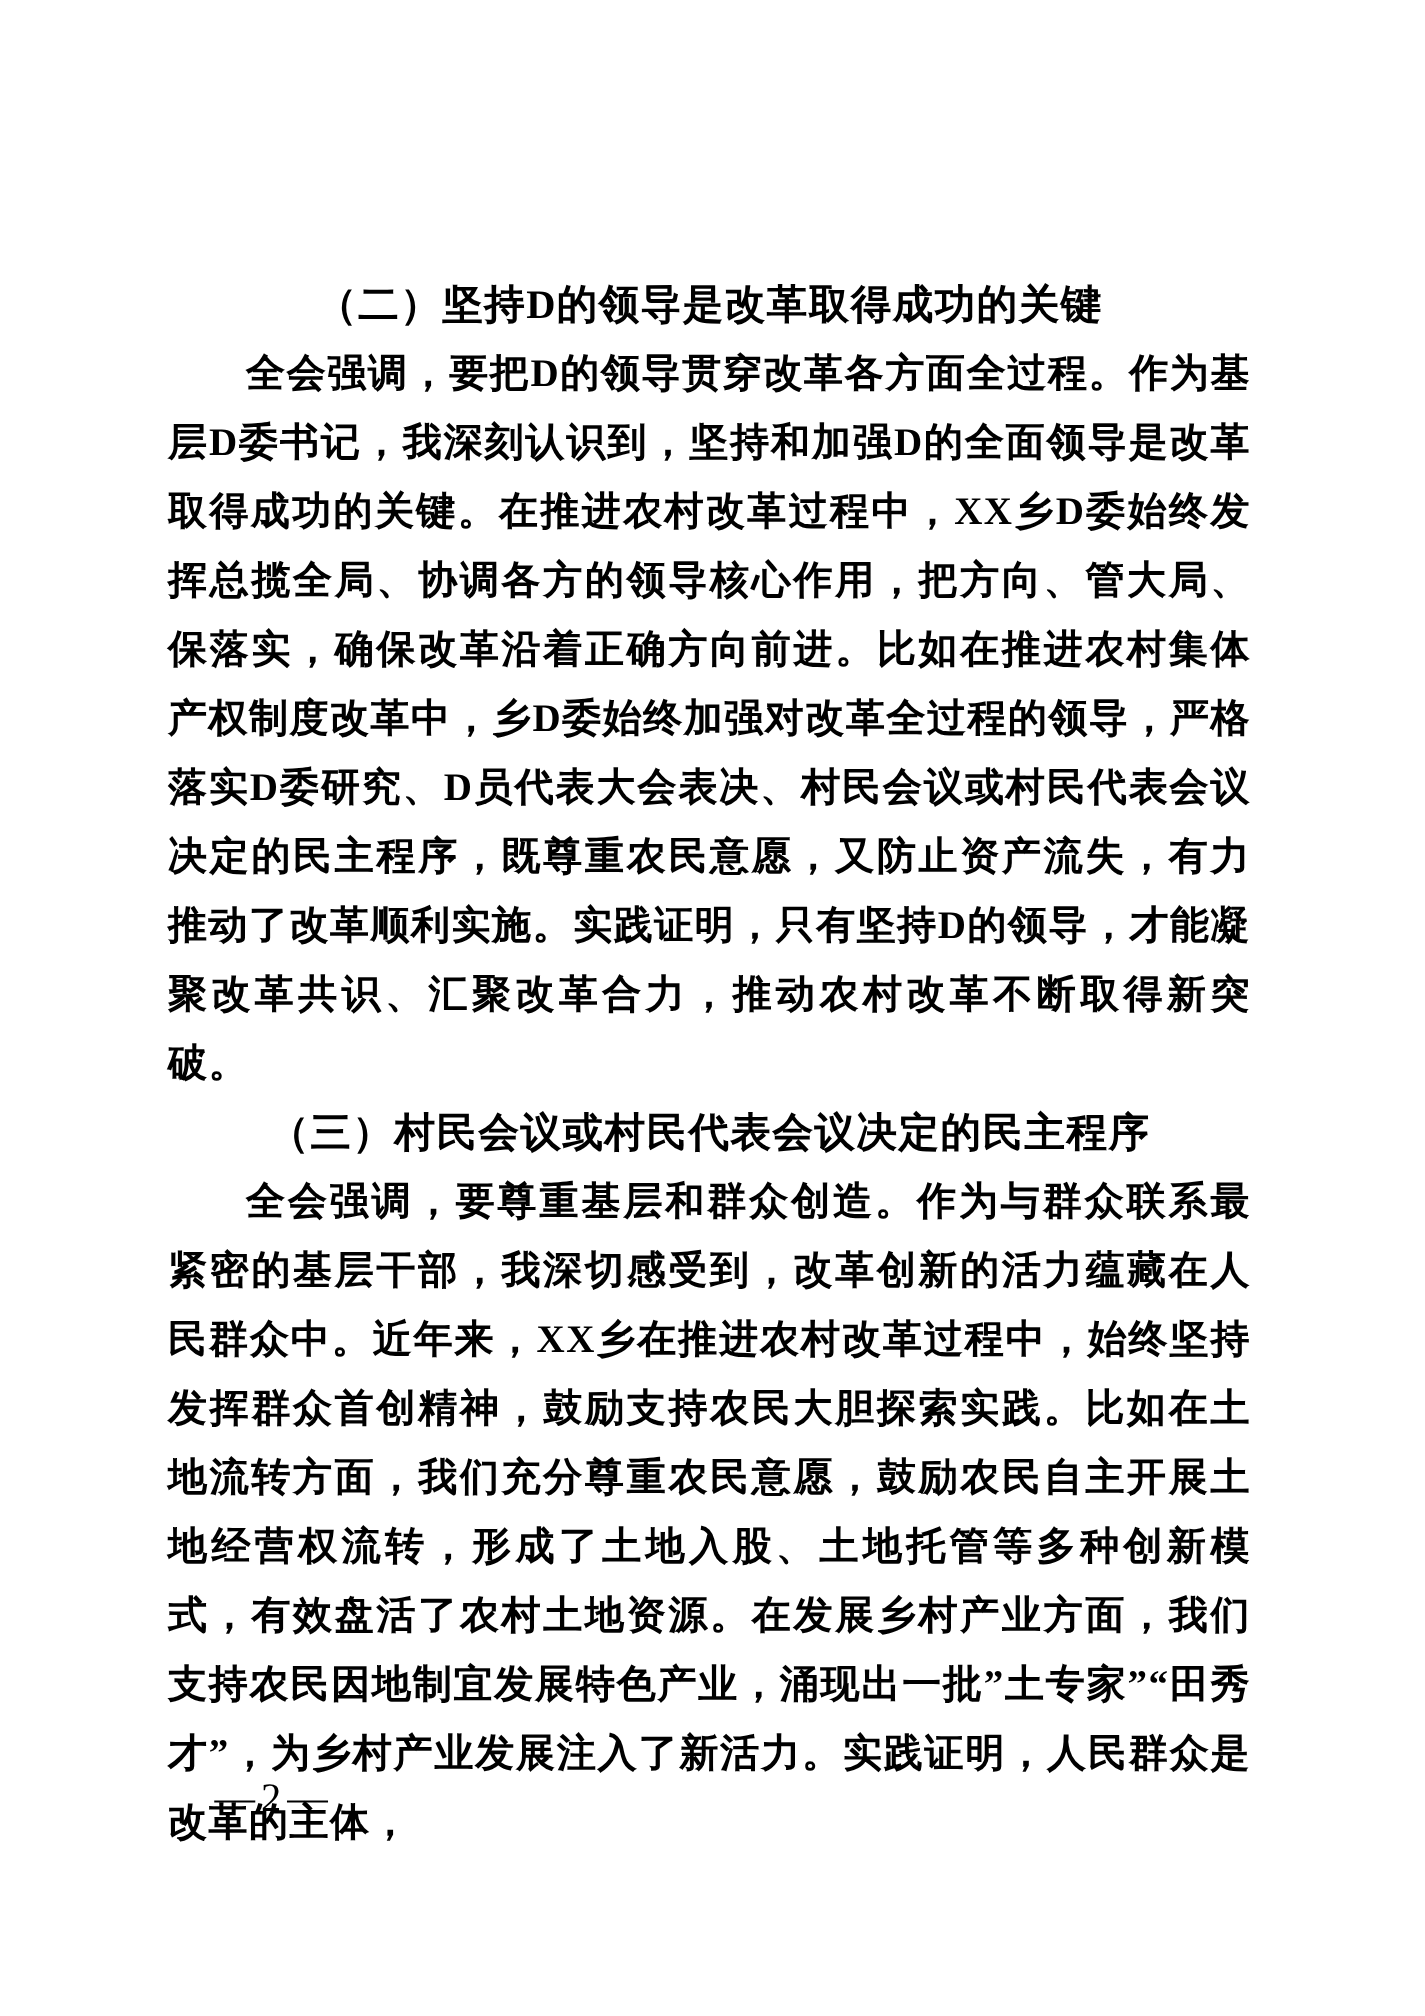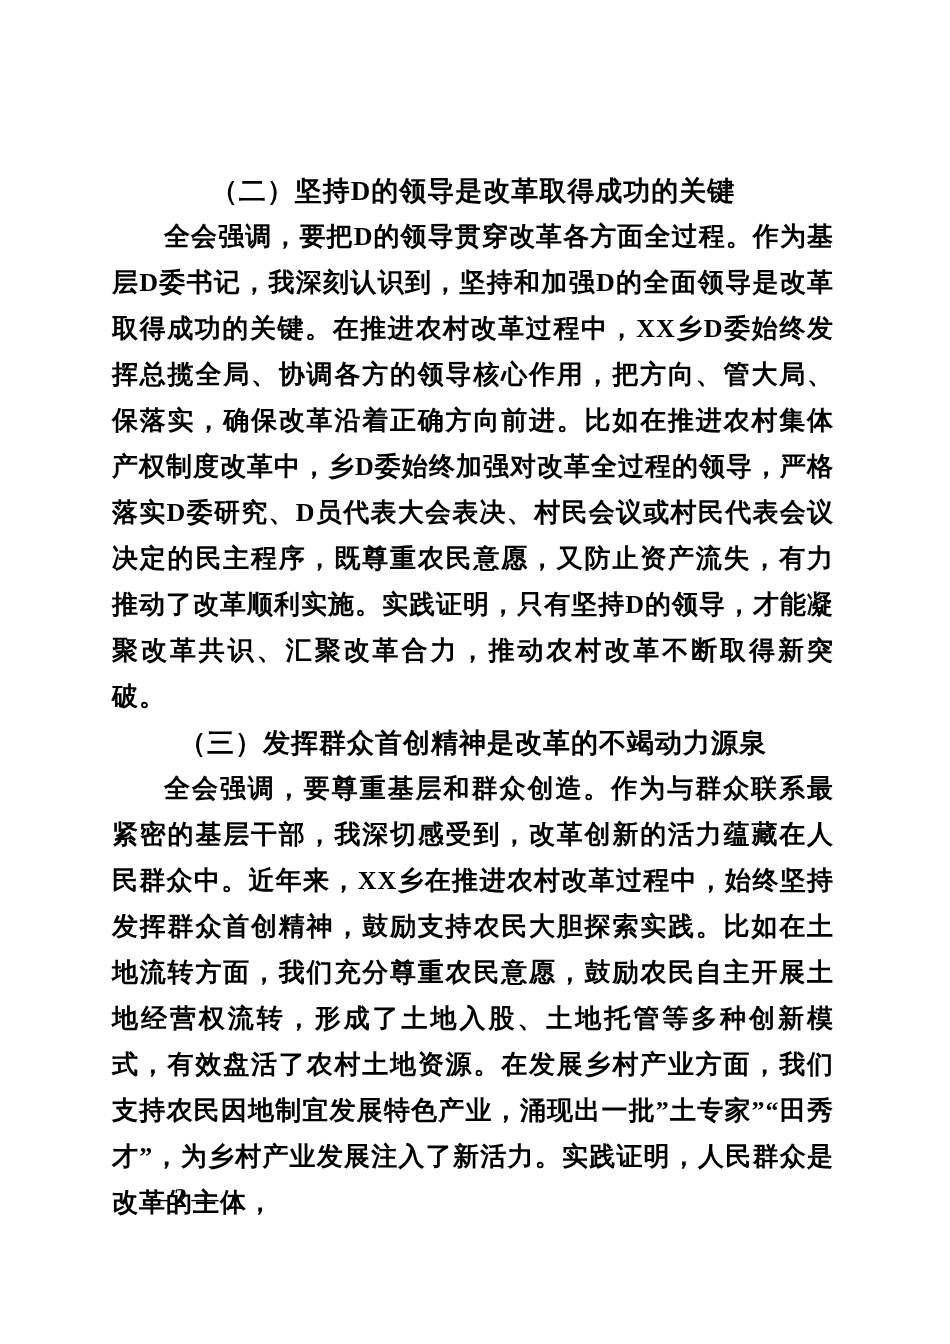--- a/index.html
+++ b/index.html
@@ -24,7 +24,7 @@
   .content {
     position: absolute;
     left: 112px;
-    top: 168px;
+    top: 180px;
     width: 722px;
   }
   .section-heading {

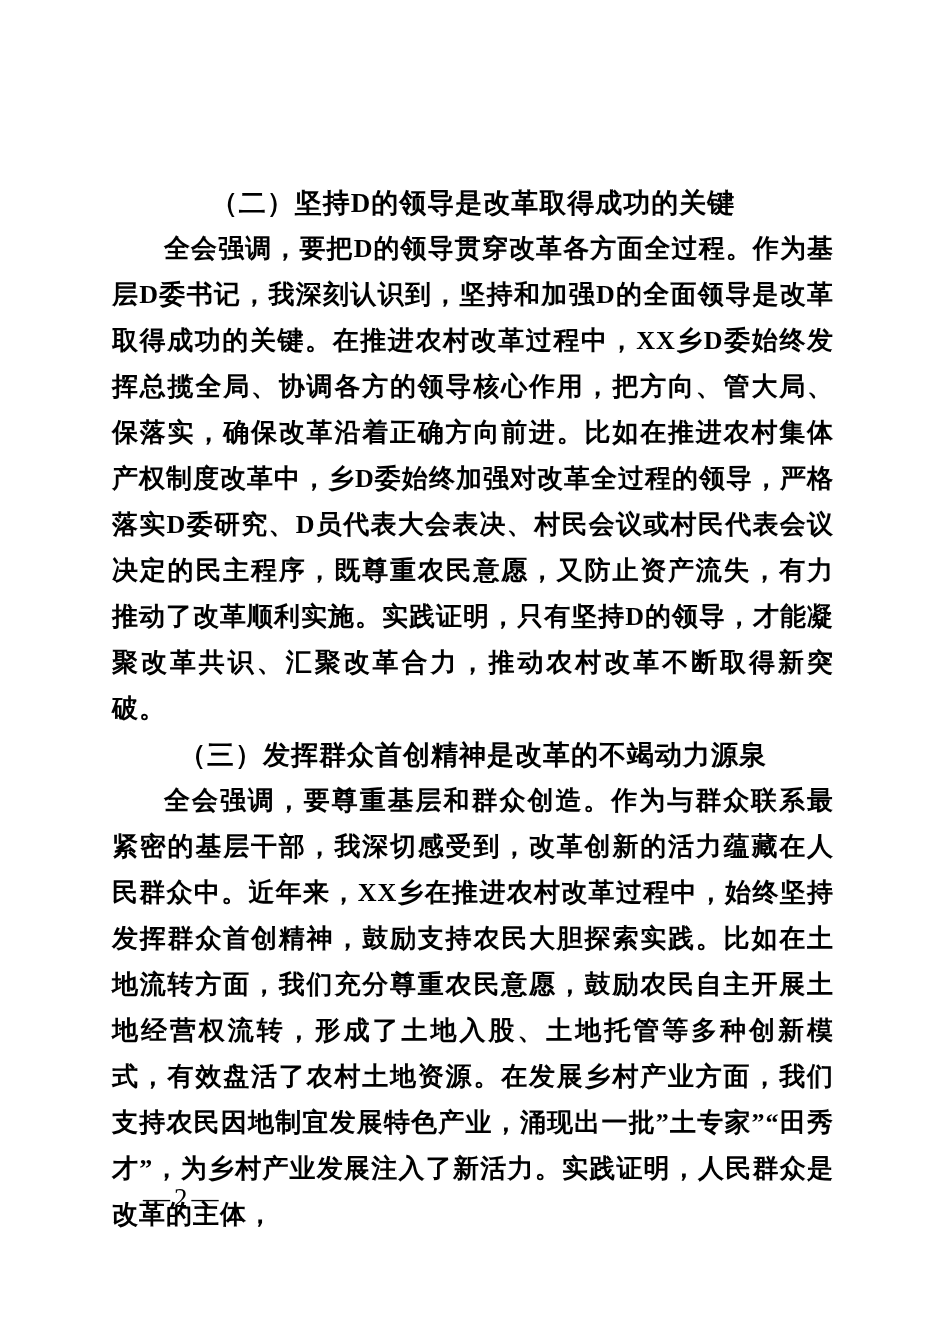--- a/index.html
+++ b/index.html
@@ -61,7 +61,7 @@
   <div class="content">
     <h2 class="section-heading">（二）坚持D的领导是改革取得成功的关键</h2>
     <p class="section-paragraph">全会强调，要把D的领导贯穿改革各方面全过程。作为基层D委书记，我深刻认识到，坚持和加强D的全面领导是改革取得成功的关键。在推进农村改革过程中，XX乡D委始终发挥总揽全局、协调各方的领导核心作用，把方向、管大局、保落实，确保改革沿着正确方向前进。比如在推进农村集体产权制度改革中，乡D委始终加强对改革全过程的领导，严格落实D委研究、D员代表大会表决、村民会议或村民代表会议决定的民主程序，既尊重农民意愿，又防止资产流失，有力推动了改革顺利实施。实践证明，只有坚持D的领导，才能凝聚改革共识、汇聚改革合力，推动农村改革不断取得新突破。</p>
-    <h2 class="section-heading">（三）发挥群众首创精神是改革的不竭动力源泉</h2>
+    <h2 class="section-heading">（三）村民会议或村民代表会议决定的民主程序</h2>
     <p class="section-paragraph">全会强调，要尊重基层和群众创造。作为与群众联系最紧密的基层干部，我深切感受到，改革创新的活力蕴藏在人民群众中。近年来，XX乡在推进农村改革过程中，始终坚持发挥群众首创精神，鼓励支持农民大胆探索实践。比如在土地流转方面，我们充分尊重农民意愿，鼓励农民自主开展土地经营权流转，形成了土地入股、土地托管等多种创新模式，有效盘活了农村土地资源。在发展乡村产业方面，我们支持农民因地制宜发展特色产业，涌现出一批”土专家”“田秀才”，为乡村产业发展注入了新活力。实践证明，人民群众是改革的主体，</p>
   </div>
   <div class="page-footer">—2—</div>

